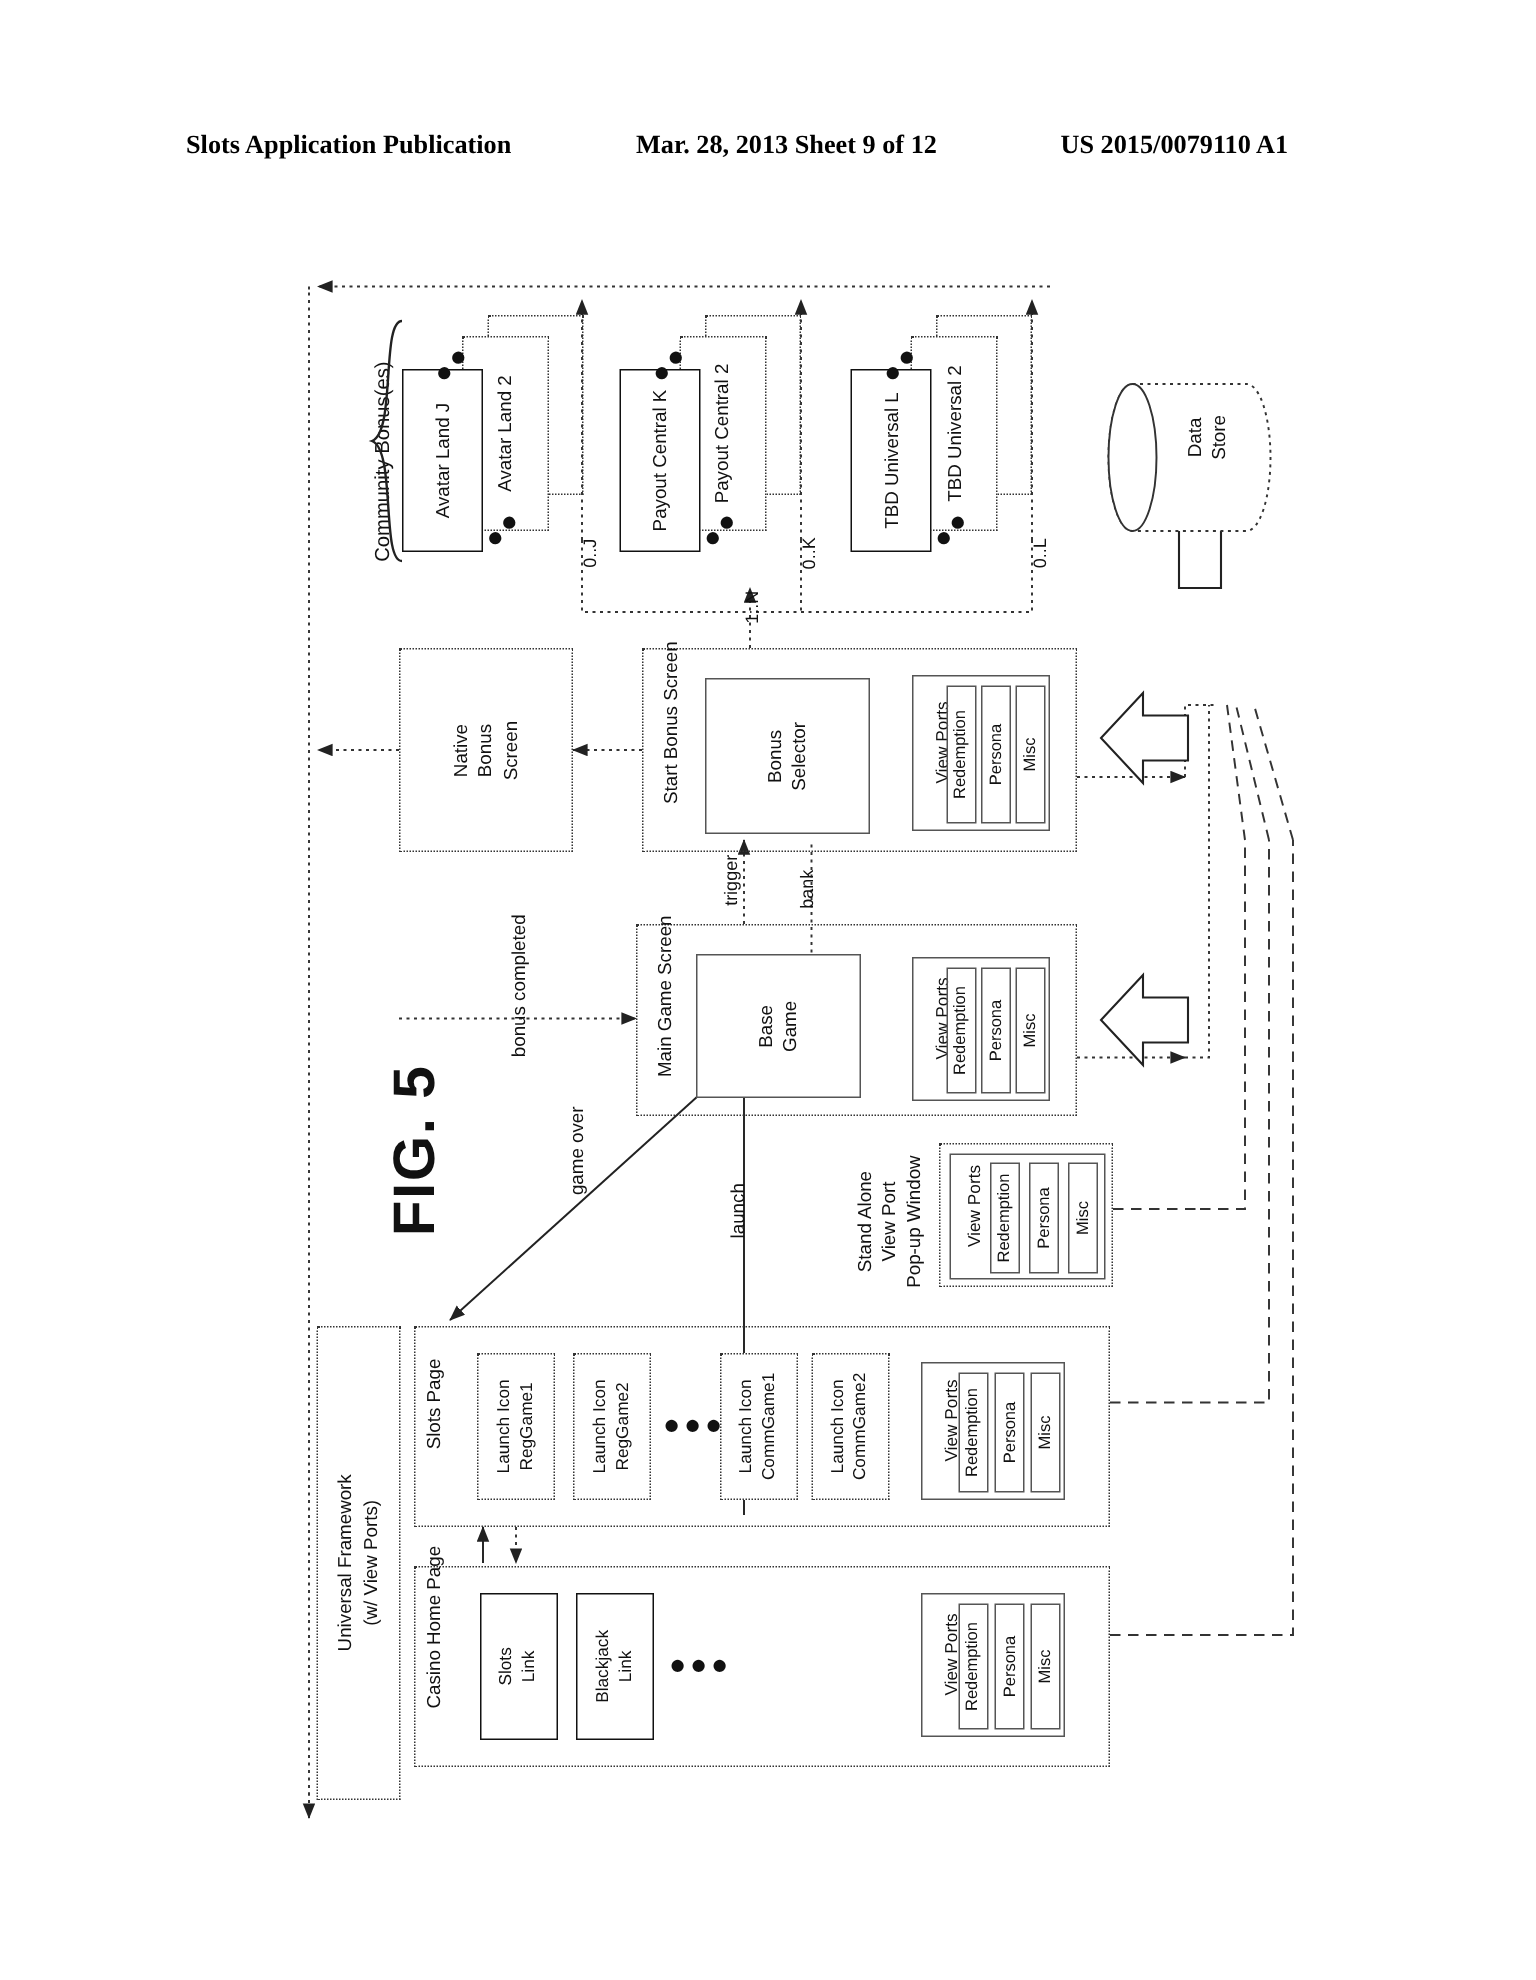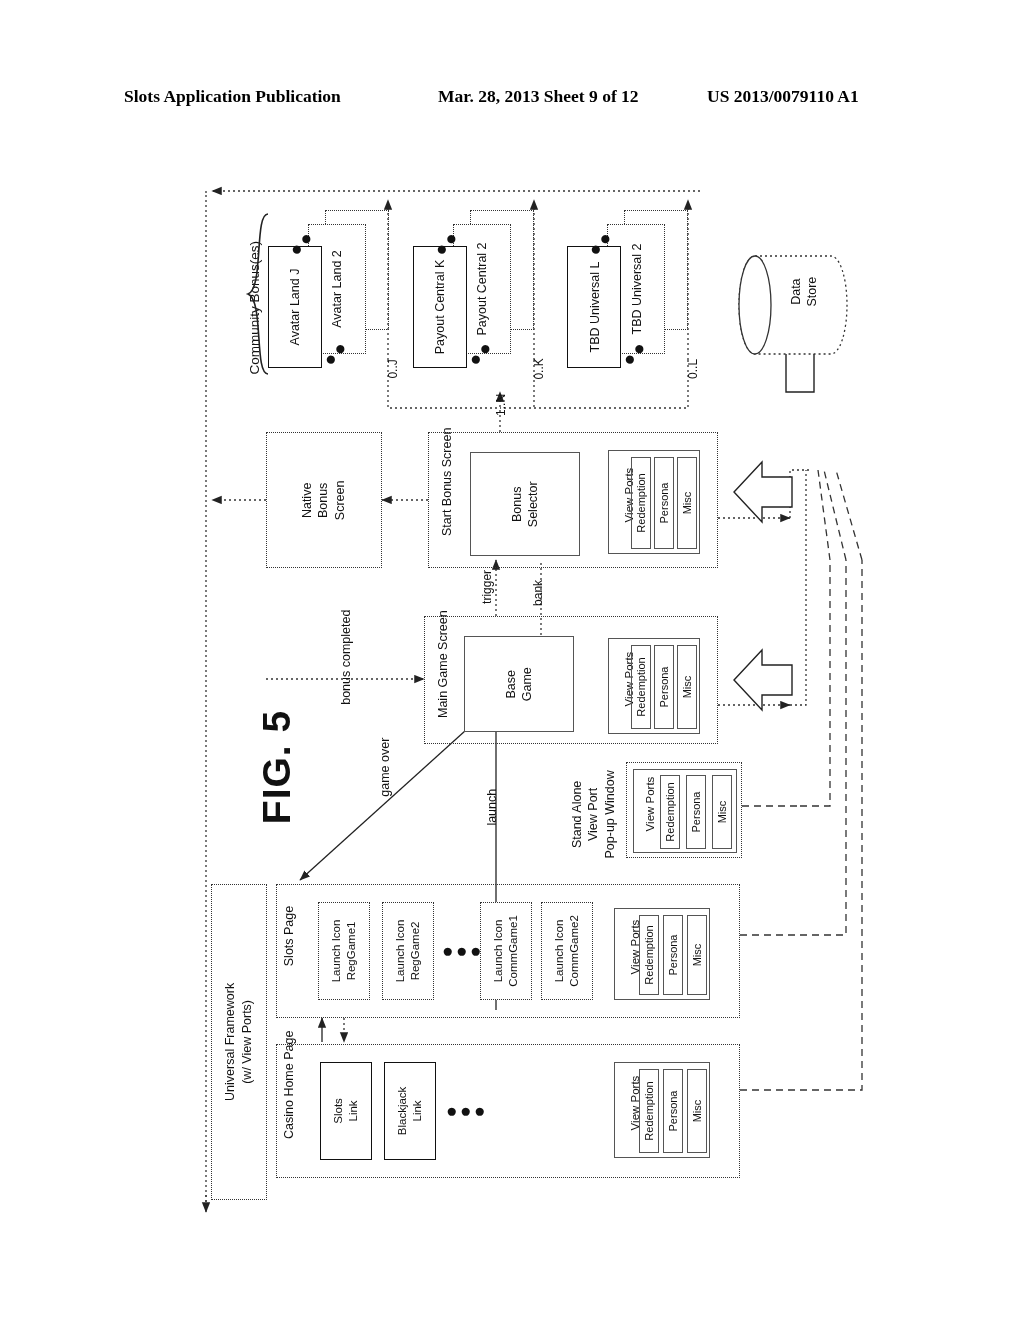--- a/index.html
+++ b/index.html
@@ -9,7 +9,7 @@
   #hdr{position:absolute;left:0;top:86px;width:1024px;height:26px;}
   #hdr .h{position:absolute;font-family:"Liberation Serif",serif;font-weight:bold;font-size:17.5px;white-space:nowrap;color:#000;}
   #hdr .h1{left:124px;top:0;}
-  #hdr .h2{left:438px;top:0;}
+  #hdr .h2{left:424px;top:0;}
   #hdr .h3{left:707px;top:0;}
 
   

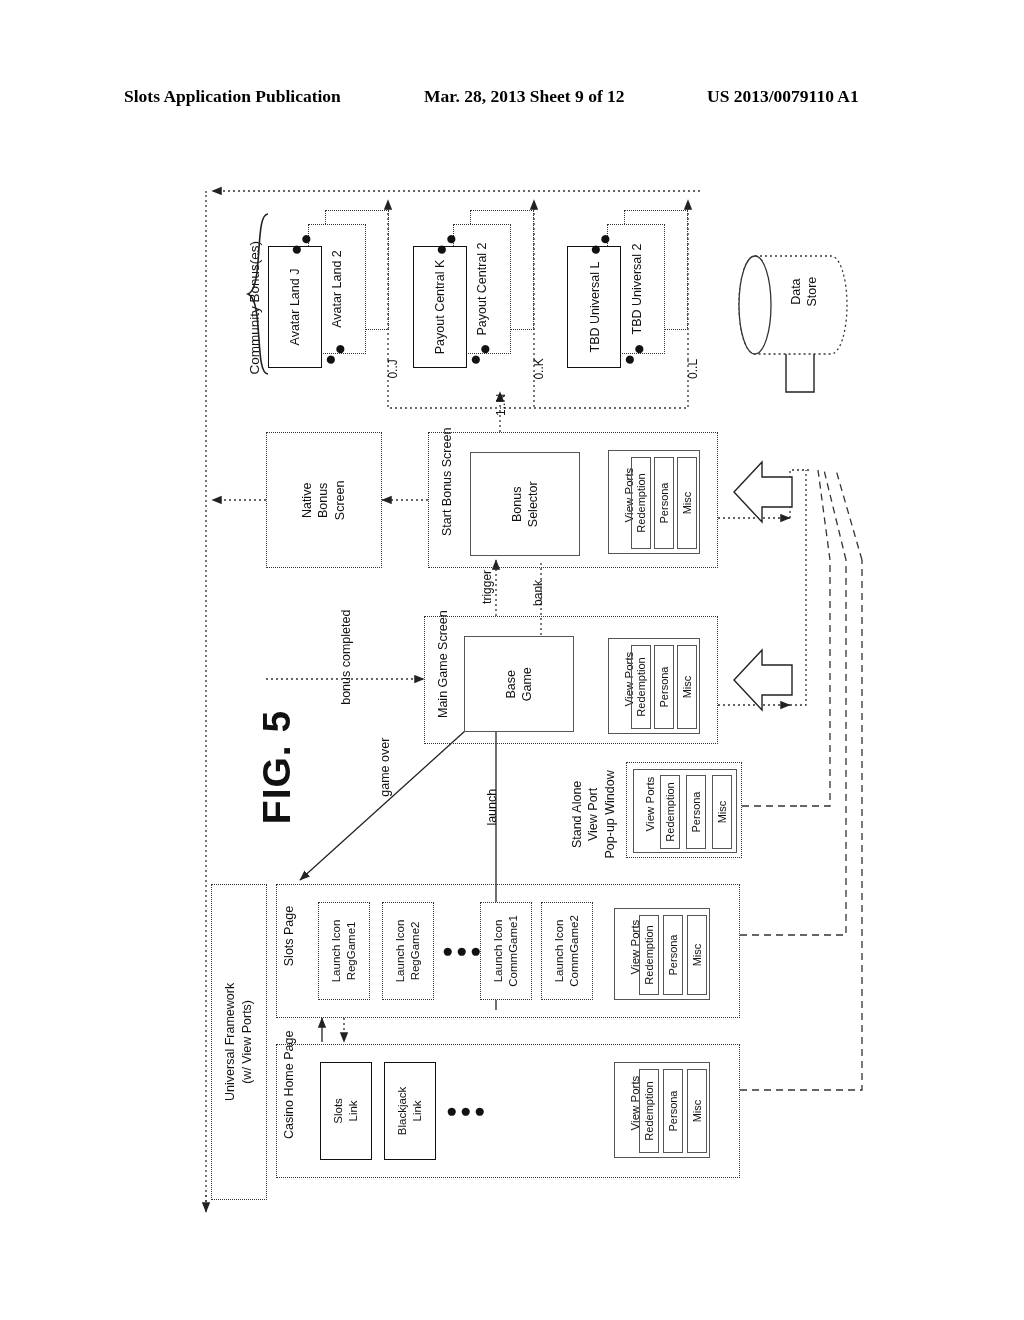--- a/index.html
+++ b/index.html
@@ -37,7 +37,7 @@
 <div id="hdr">
   <div class="h h1">Slots Application Publication</div>
   <div class="h h2">Mar. 28, 2013  Sheet 9 of 12</div>
-  <div class="h h3">US 2013/0079110 A1</div>
+  <div class="h h3">US 2015/0079110 A1</div>
 </div>
 
 <div id="canvas">

